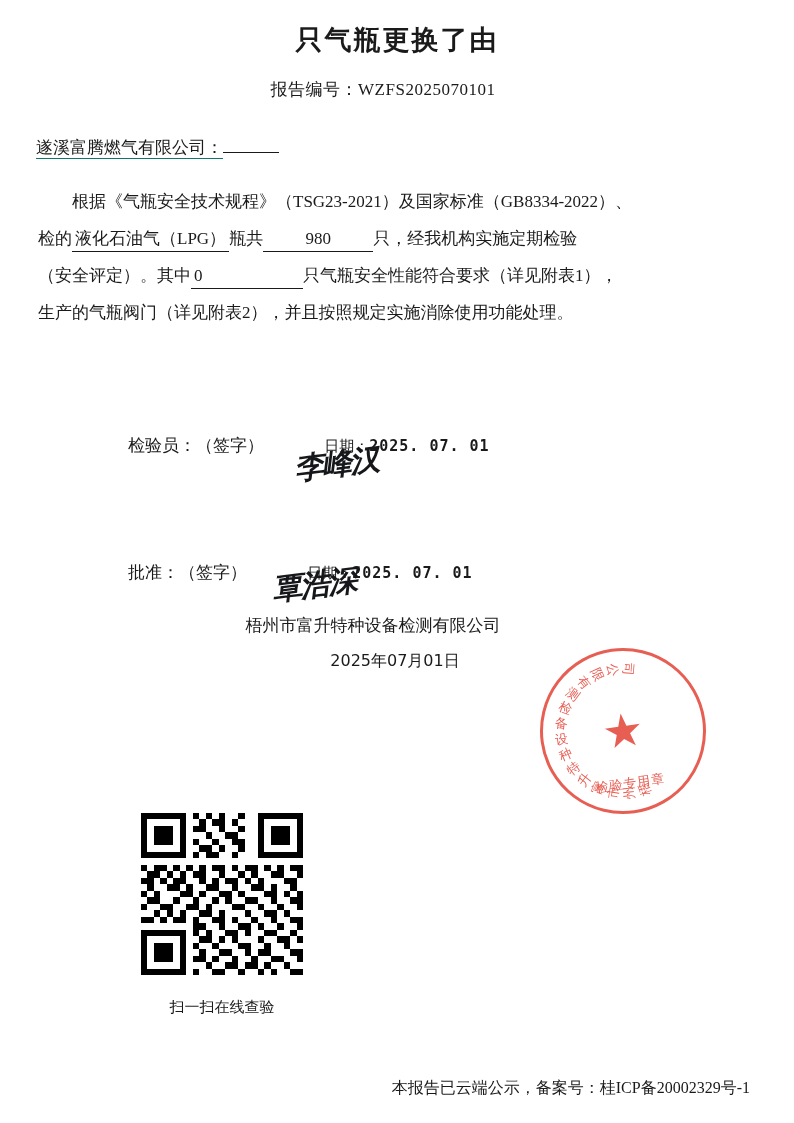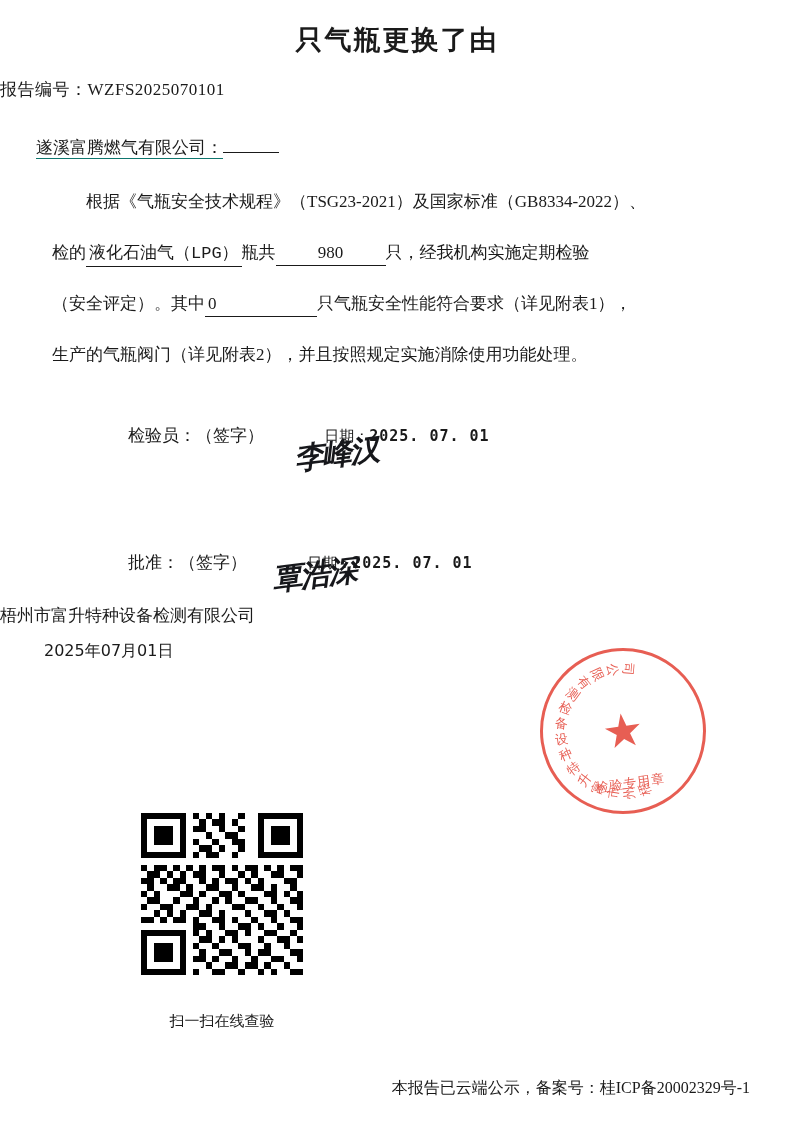--- a/index.html
+++ b/index.html
@@ -33,7 +33,7 @@
 
   
   .report-no {
-    text-align: left;
+    text-align: center;
     font-size: 17px;
     margin-top: 20px;
     padding-right: 28px;

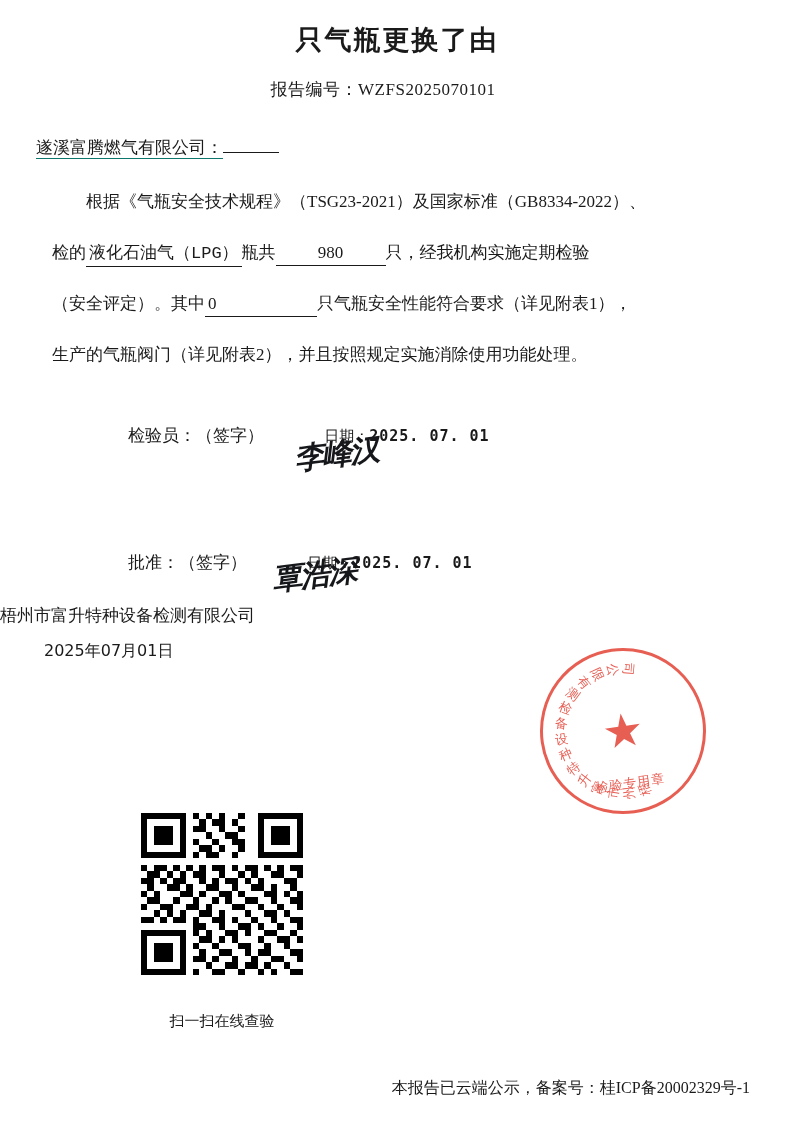--- a/index.html
+++ b/index.html
@@ -66,7 +66,7 @@
     text-align: justify;
   }
   .body-text p {
-    margin: 16px;
+    margin: 2px;
   }
   .indent {
     text-indent: 2em;

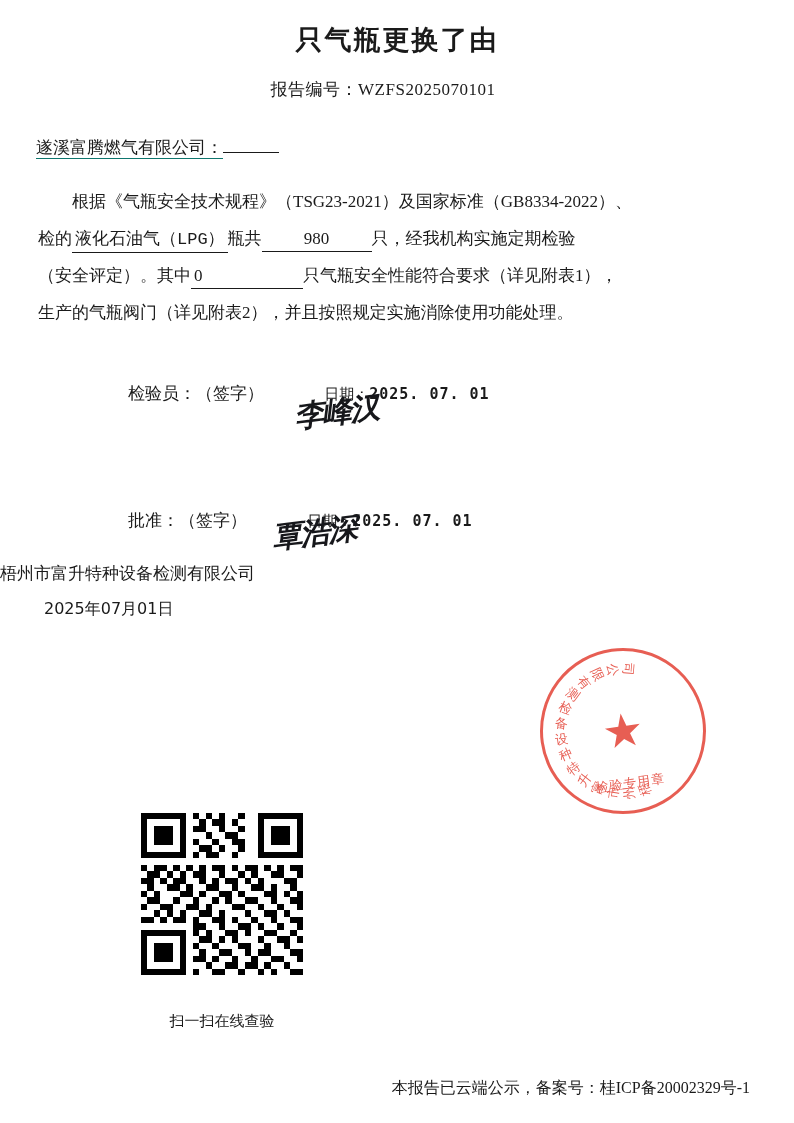--- a/index.html
+++ b/index.html
@@ -86,7 +86,7 @@
     line-height: 1.35;
   }
   .w-manual   { min-width: 292px; }
-  .w-gas      { min-width: 136px; font-family: Liberation Mono, monospace; }
+  .w-gas      { min-width: 136px; }
   .w-qty      { min-width: 104px; }
   .w-ok       { min-width: 106px; }
   .w-valve-n  { min-width: 26px; }

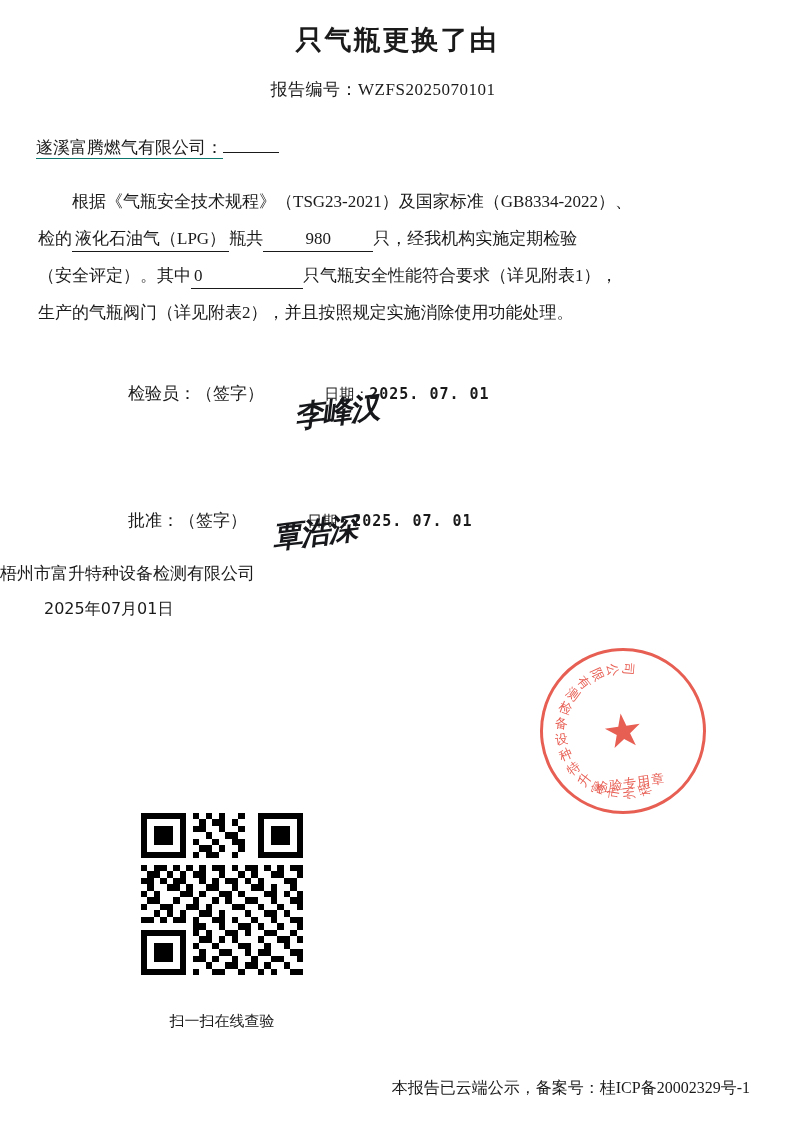--- a/index.html
+++ b/index.html
@@ -98,7 +98,7 @@
     position: relative;
     padding-left: 128px;
     font-size: 17px;
-    margin-top: 52px;
+    margin-top: 104px;
   }
   .sign-block.second { margin-top: 104px; }
   .sign-label { display: inline-block; }

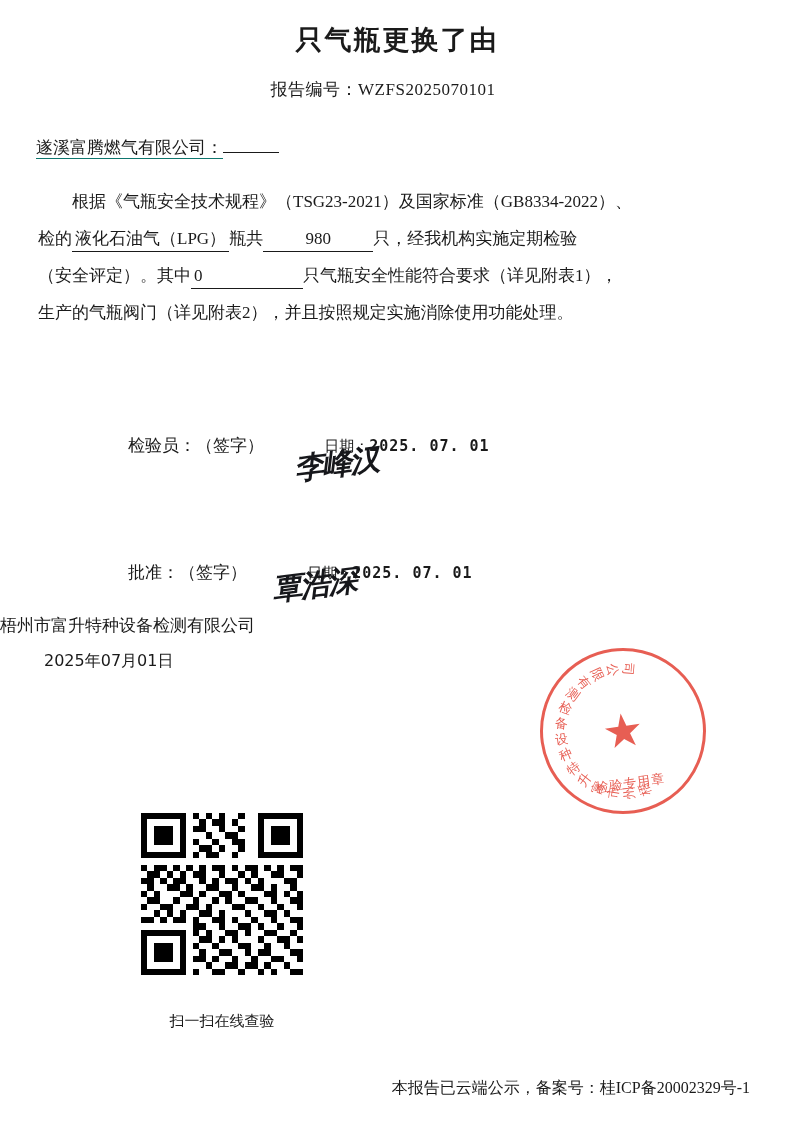--- a/index.html
+++ b/index.html
@@ -129,7 +129,7 @@
 
   
   .company-line {
-    text-align: left;
+    text-align: center;
     padding-right: 48px;
     margin-top: 24px;
     font-size: 17px;

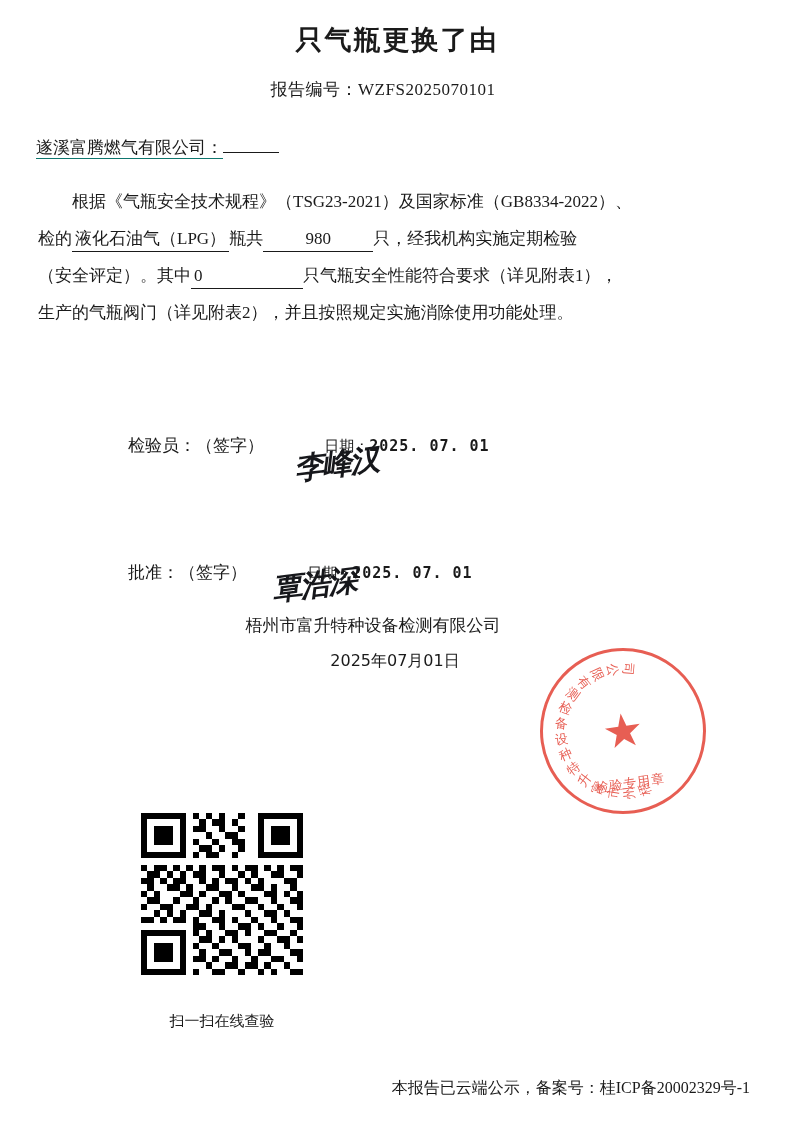--- a/index.html
+++ b/index.html
@@ -203,7 +203,7 @@
     box-sizing: border-box;
   }
   .qr-caption {
-    margin-top: 24px;
+    margin-top: 10px;
     font-size: 15px;
   }
 

